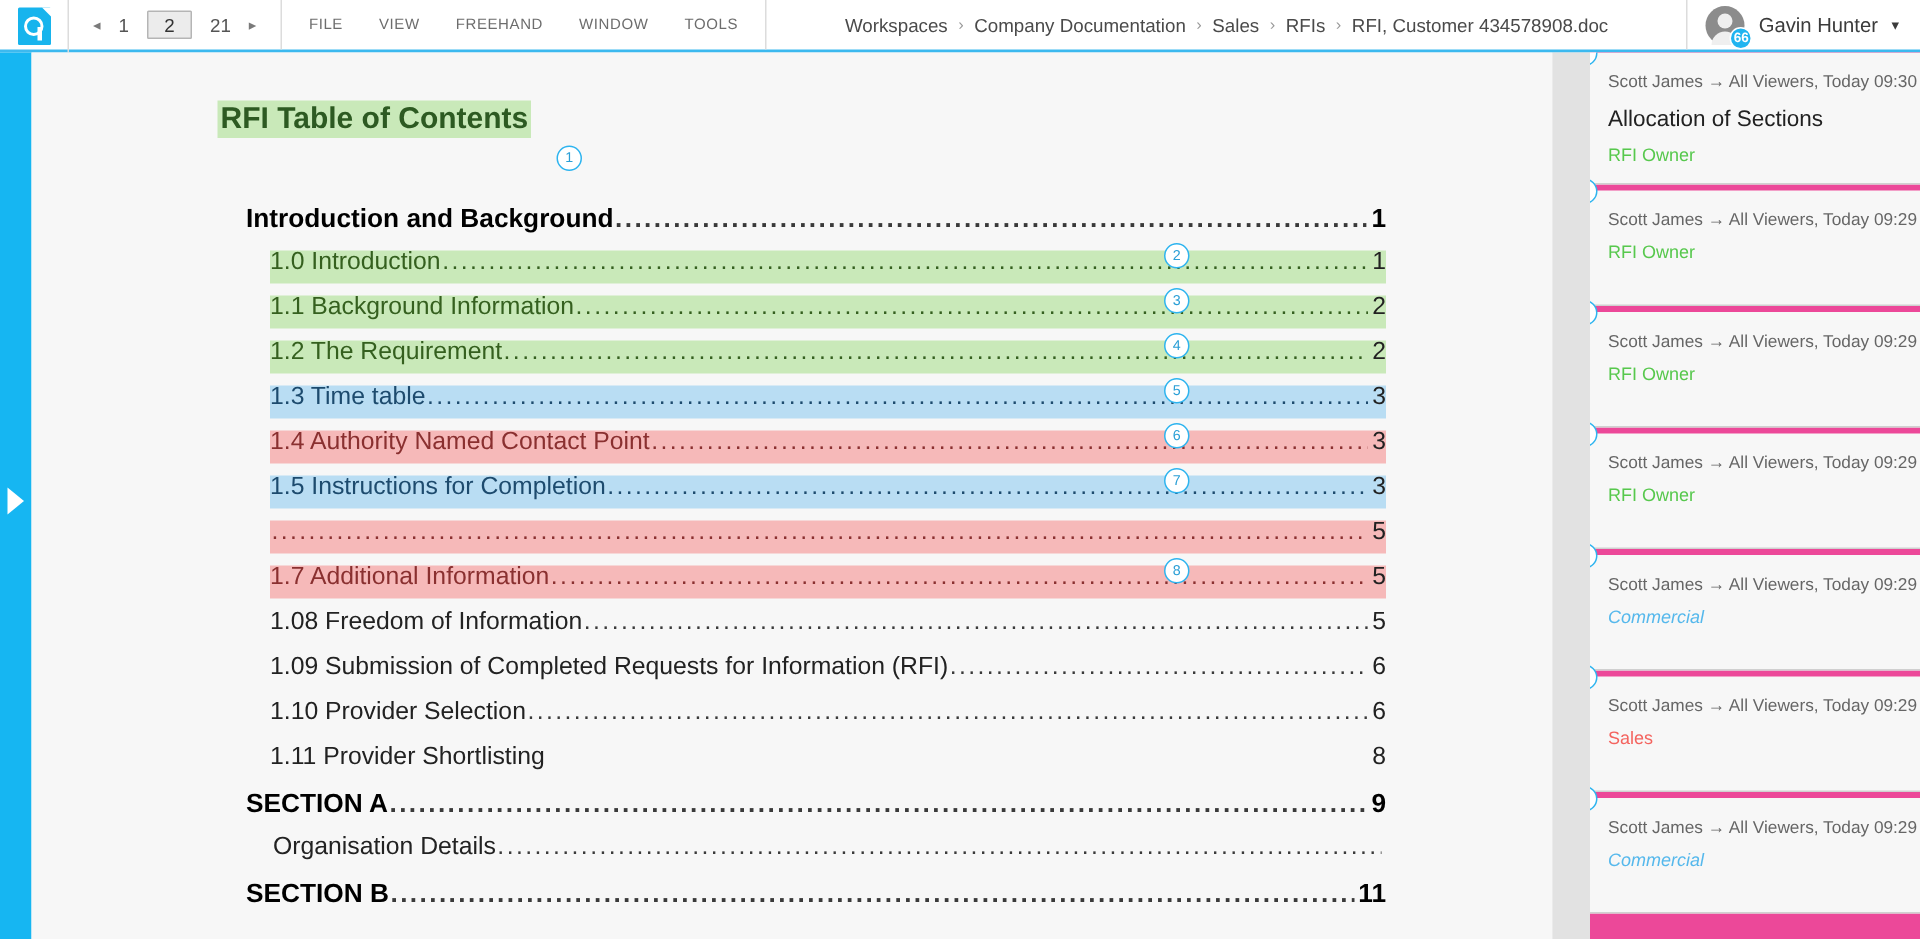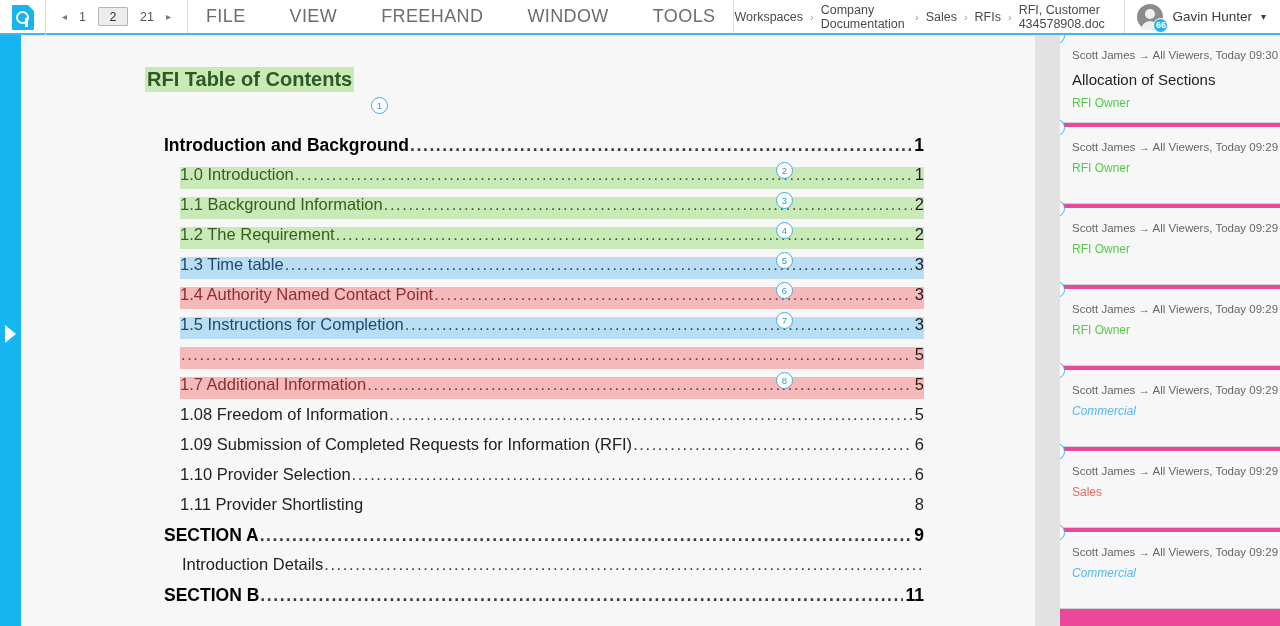--- a/index.html
+++ b/index.html
@@ -63,8 +63,8 @@
 
   .menu {
     display: flex; align-items: center;
-    padding-left: 18px; gap: 44px;
-    font-size: 18px; color: #6d6d6d;
+    padding-left: 18px; gap: 24px;
+    font-size: 10px; color: #6d6d6d;
     letter-spacing: 0.4px;
     border-right: 1px solid #dcdcdc;
     padding-right: 18px;

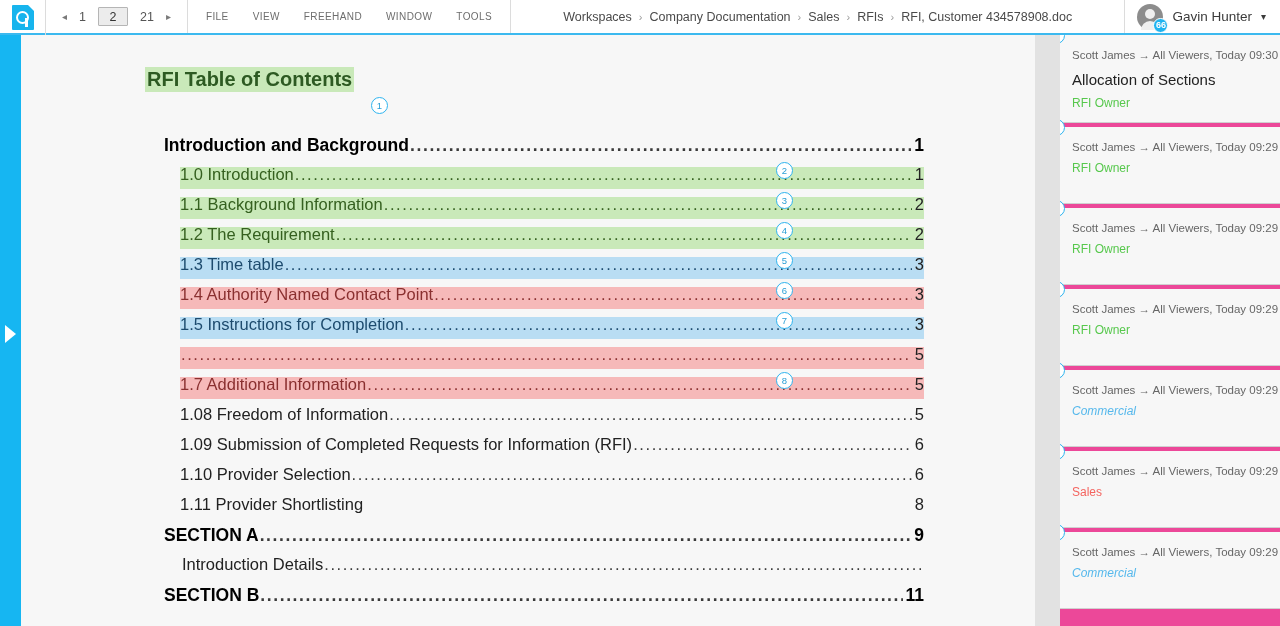--- a/index.html
+++ b/index.html
@@ -364,7 +364,7 @@
         <span class="pg">9</span>
       </div>
       <div class="toc-row lvl2">
-        <span class="label">Introduction Details</span>
+        <span class="label">Organisation Details</span>
         <span class="dots">........................................................................................................................................</span>
         <span class="pg"></span>
       </div>

